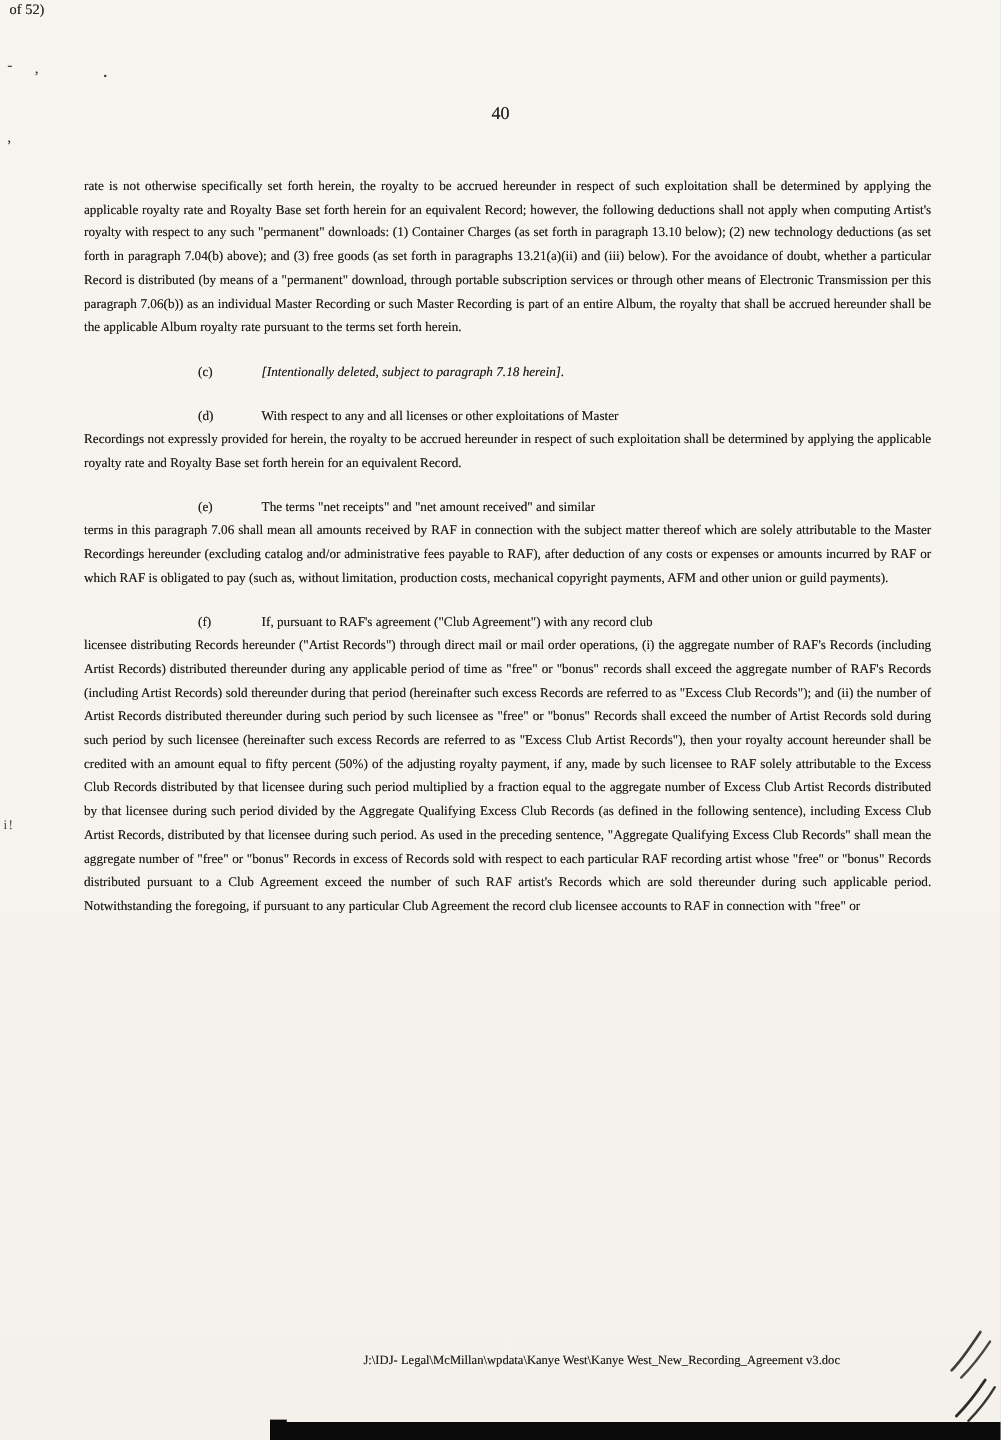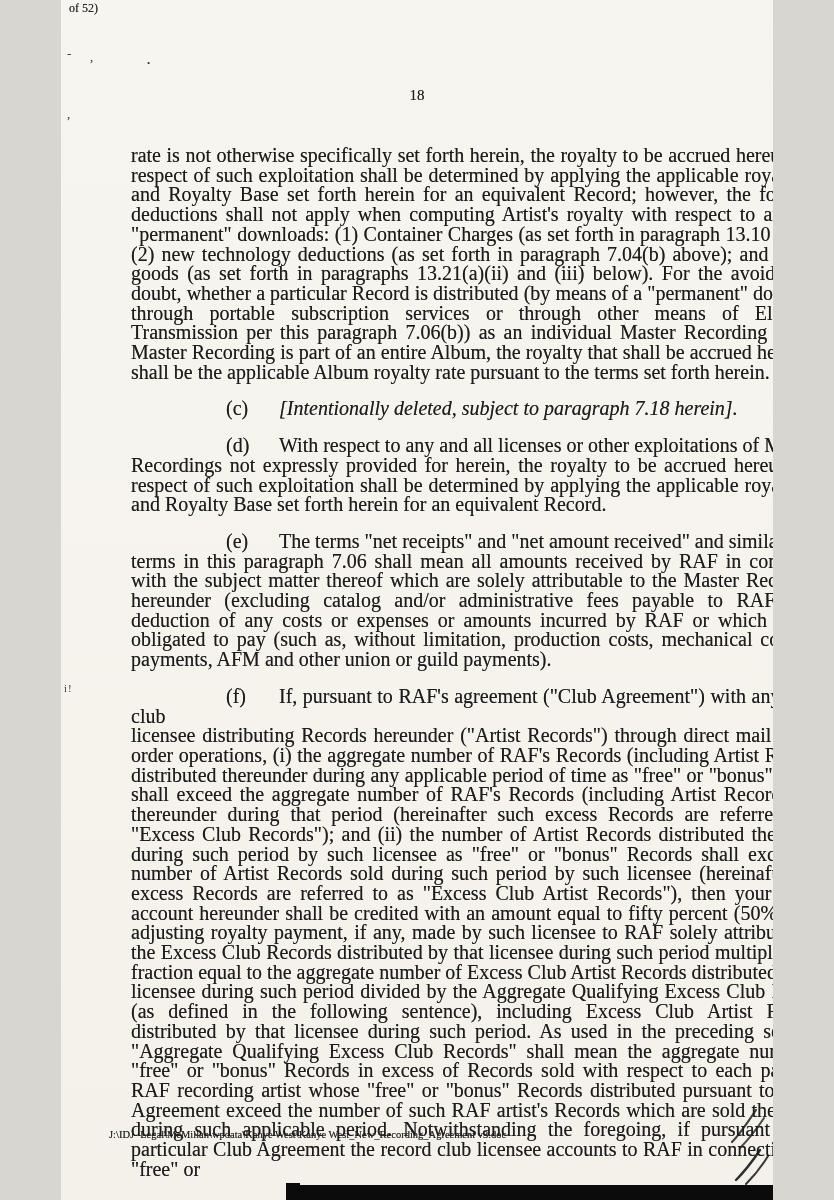--- a/index.html
+++ b/index.html
@@ -5,7 +5,7 @@
   html, body { margin: 0; padding: 0; background: #d8d6d0; }
   .page {
     position: relative;
-    width: 712px;
+    width: 834px;
     height: 1200px;
     margin: 0 auto;
     background: linear-gradient(180deg, #f7f5ef 0%, #f5f3ec 60%, #f3f1ea 100%);

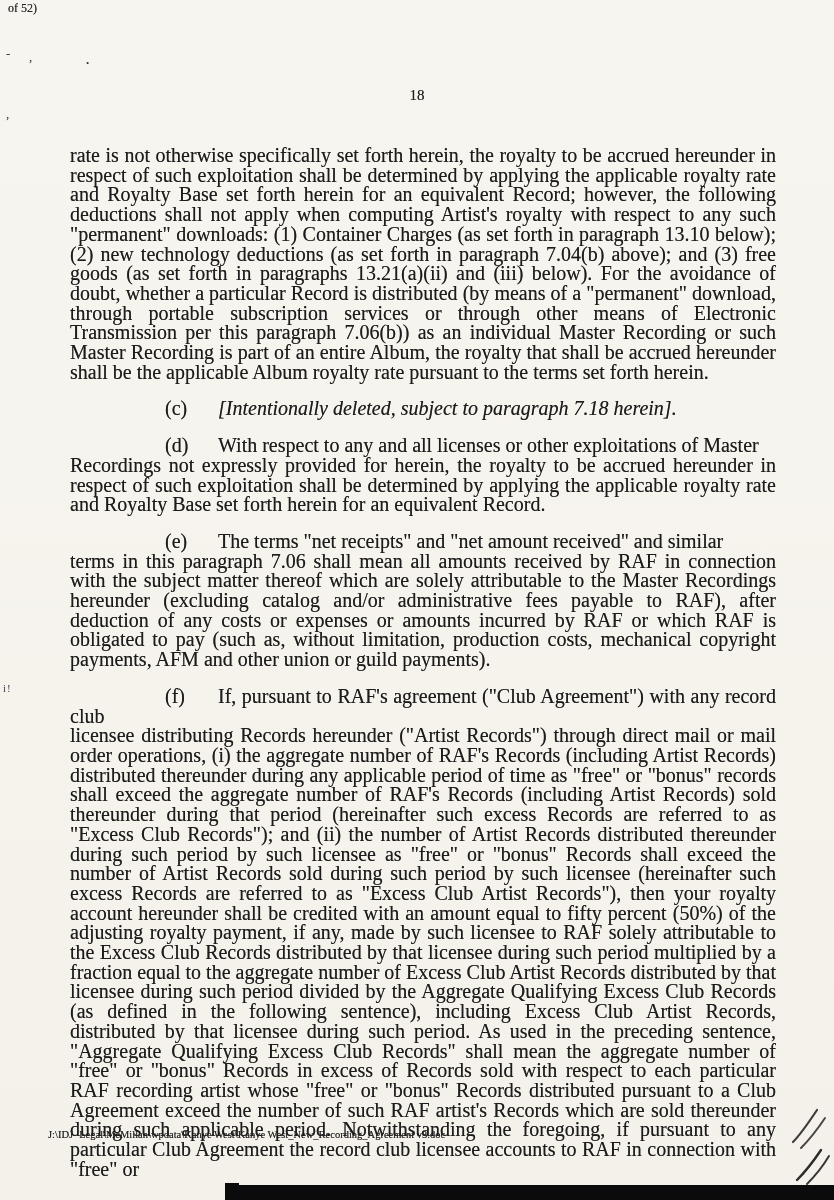--- a/index.html
+++ b/index.html
@@ -79,7 +79,7 @@
   <span class="scan-mark mark-4">,</span>
   <span class="scan-mark mark-5">i!</span>
 
-  <div class="page-number scan-text">18</div>
+  <div class="page-number scan-text">40</div>
 
   <div class="content">
 

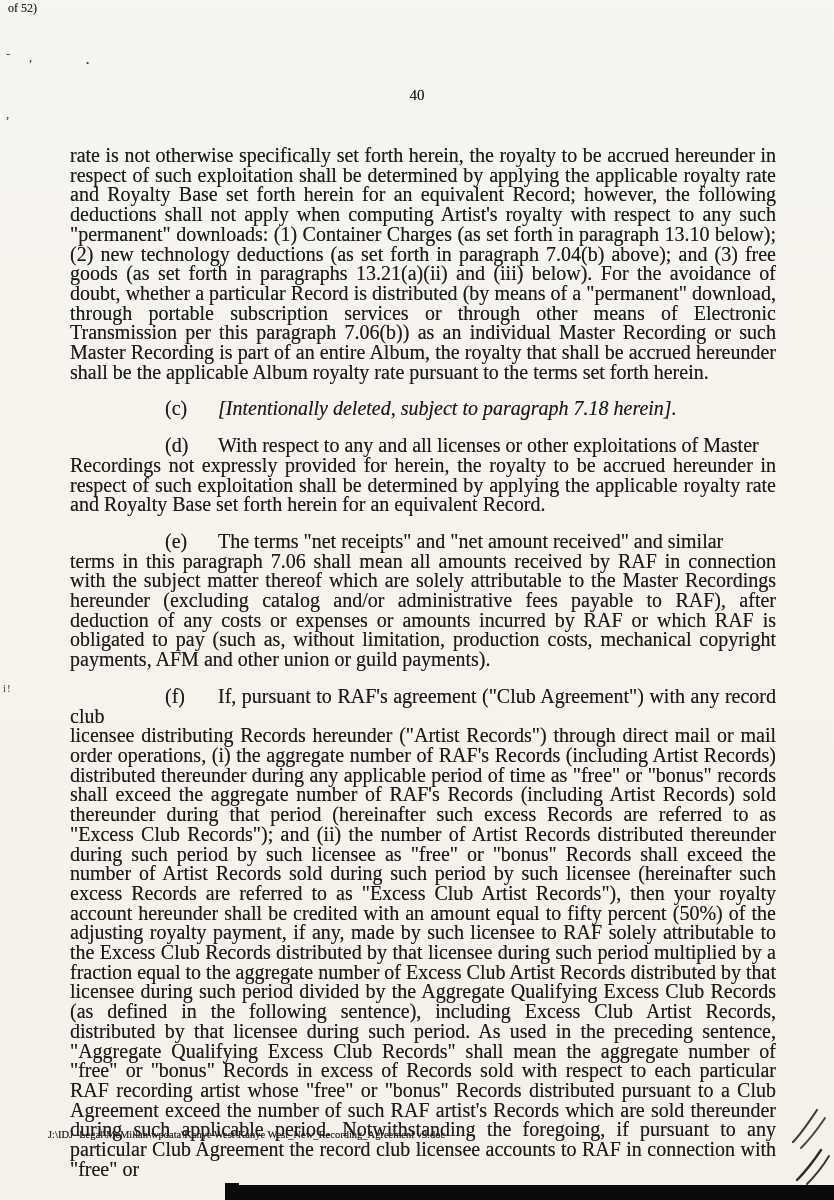--- a/index.html
+++ b/index.html
@@ -30,7 +30,7 @@
   }
   .para {
     margin: 0 0 17px 0;
-    font-size: 20px;
+    font-size: 11px;
     line-height: 19.7px;
     text-align: justify;
   }

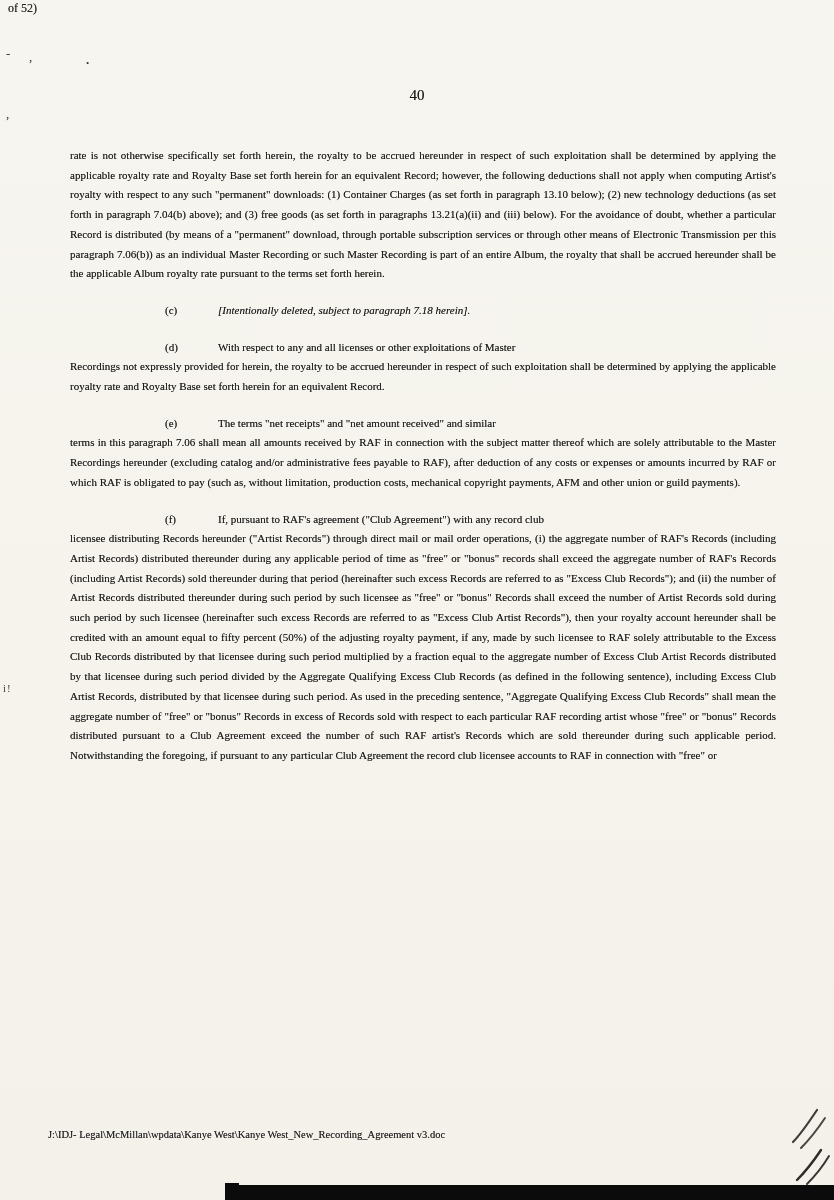--- a/index.html
+++ b/index.html
@@ -41,9 +41,8 @@
 
   .footer-path {
     position: absolute; top: 1129px; left: 0; width: 700px;
-    font-size: 10.5px; color: #242424;
+    text-align: right; font-size: 10.5px; color: #242424;
     font-family: "Liberation Serif", "DejaVu Serif", serif;
-    margin-left: 48px;
   }
 
   .scan-mark { position: absolute; color: #333; font-size: 13px; }

